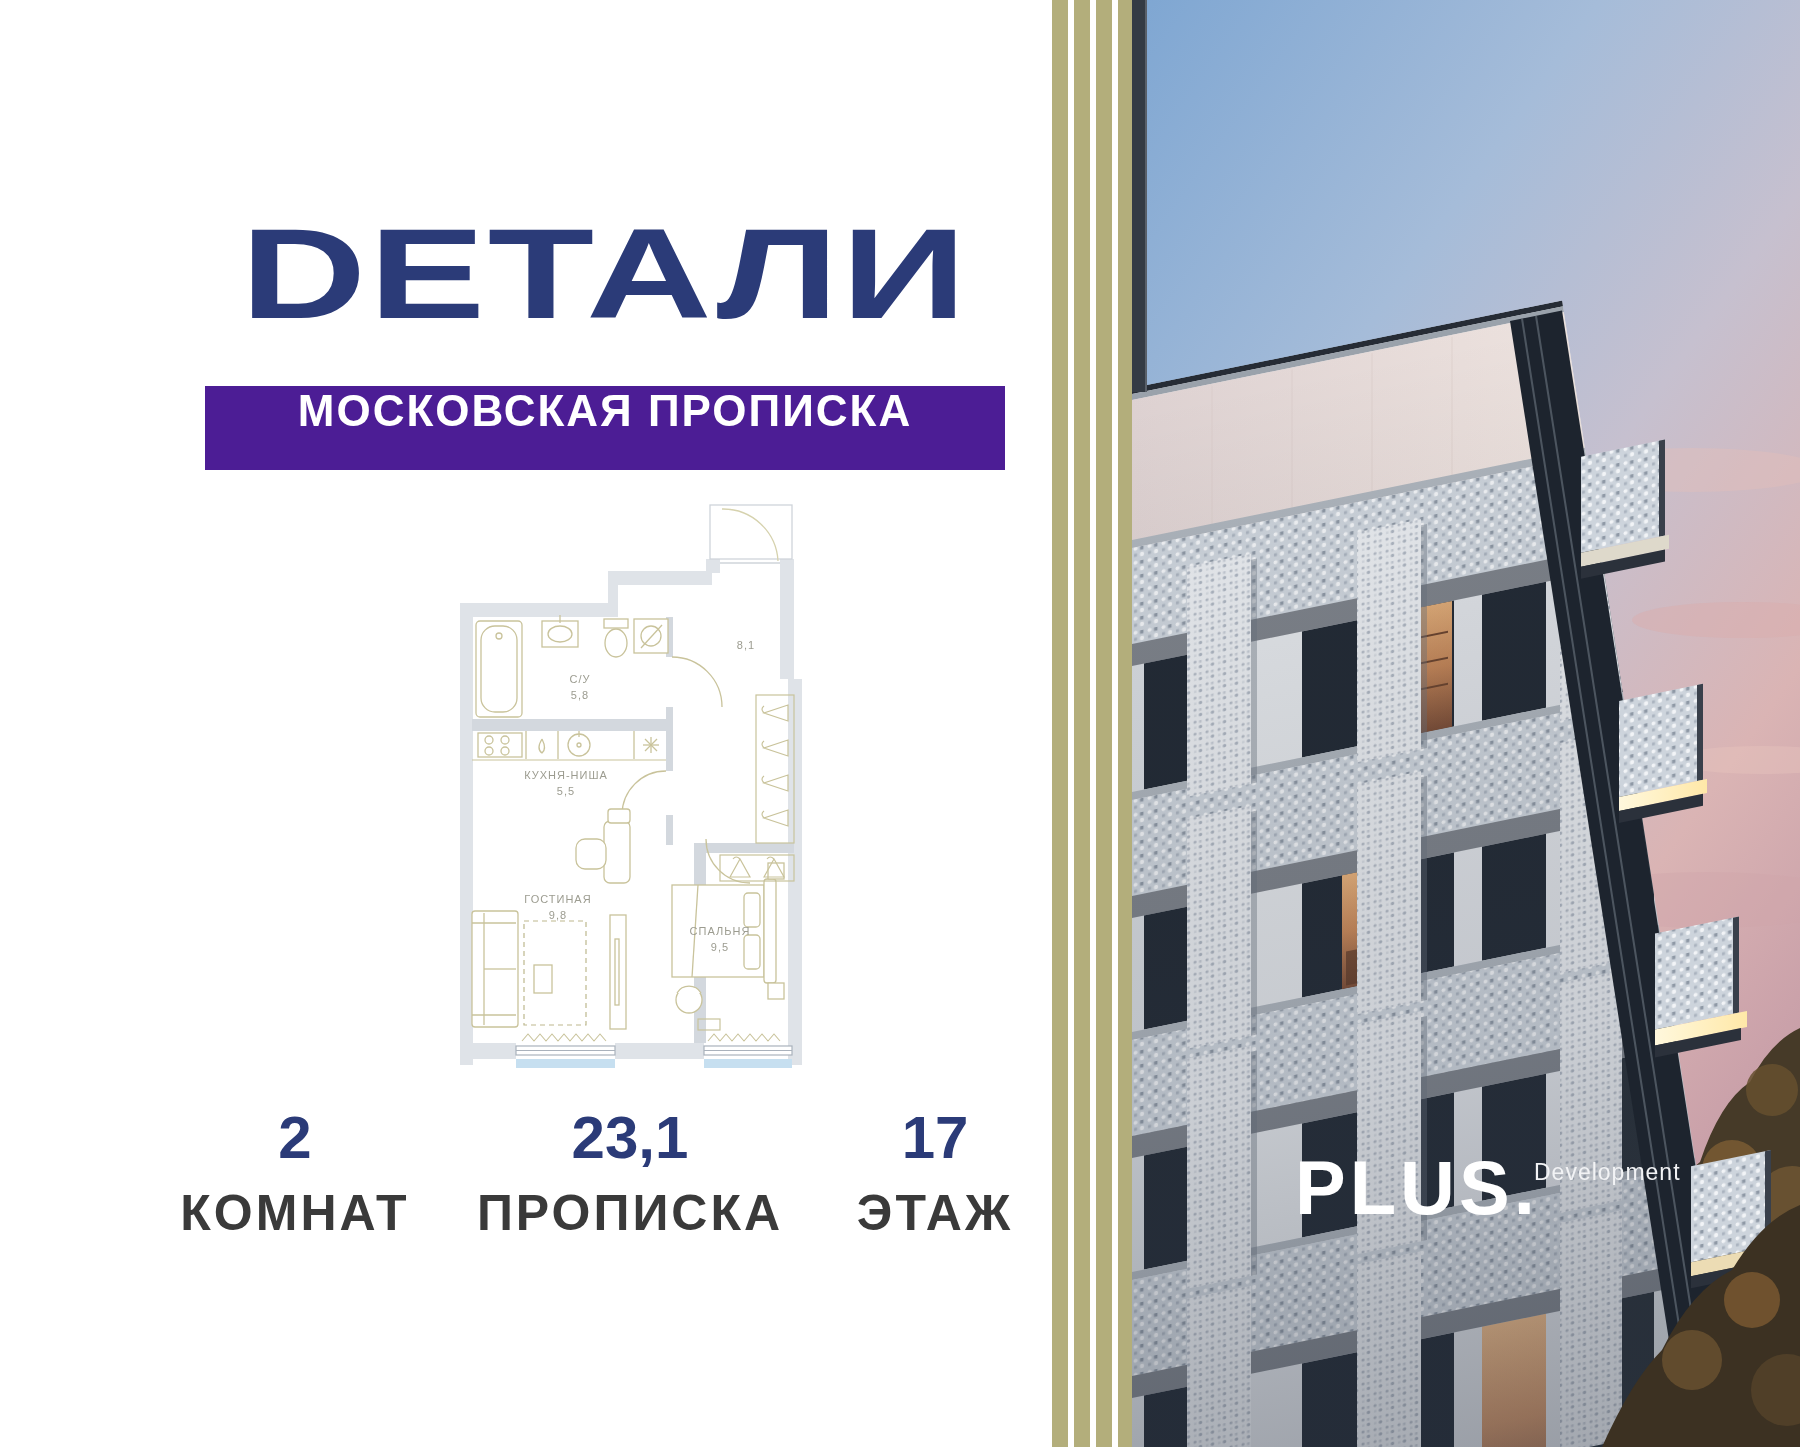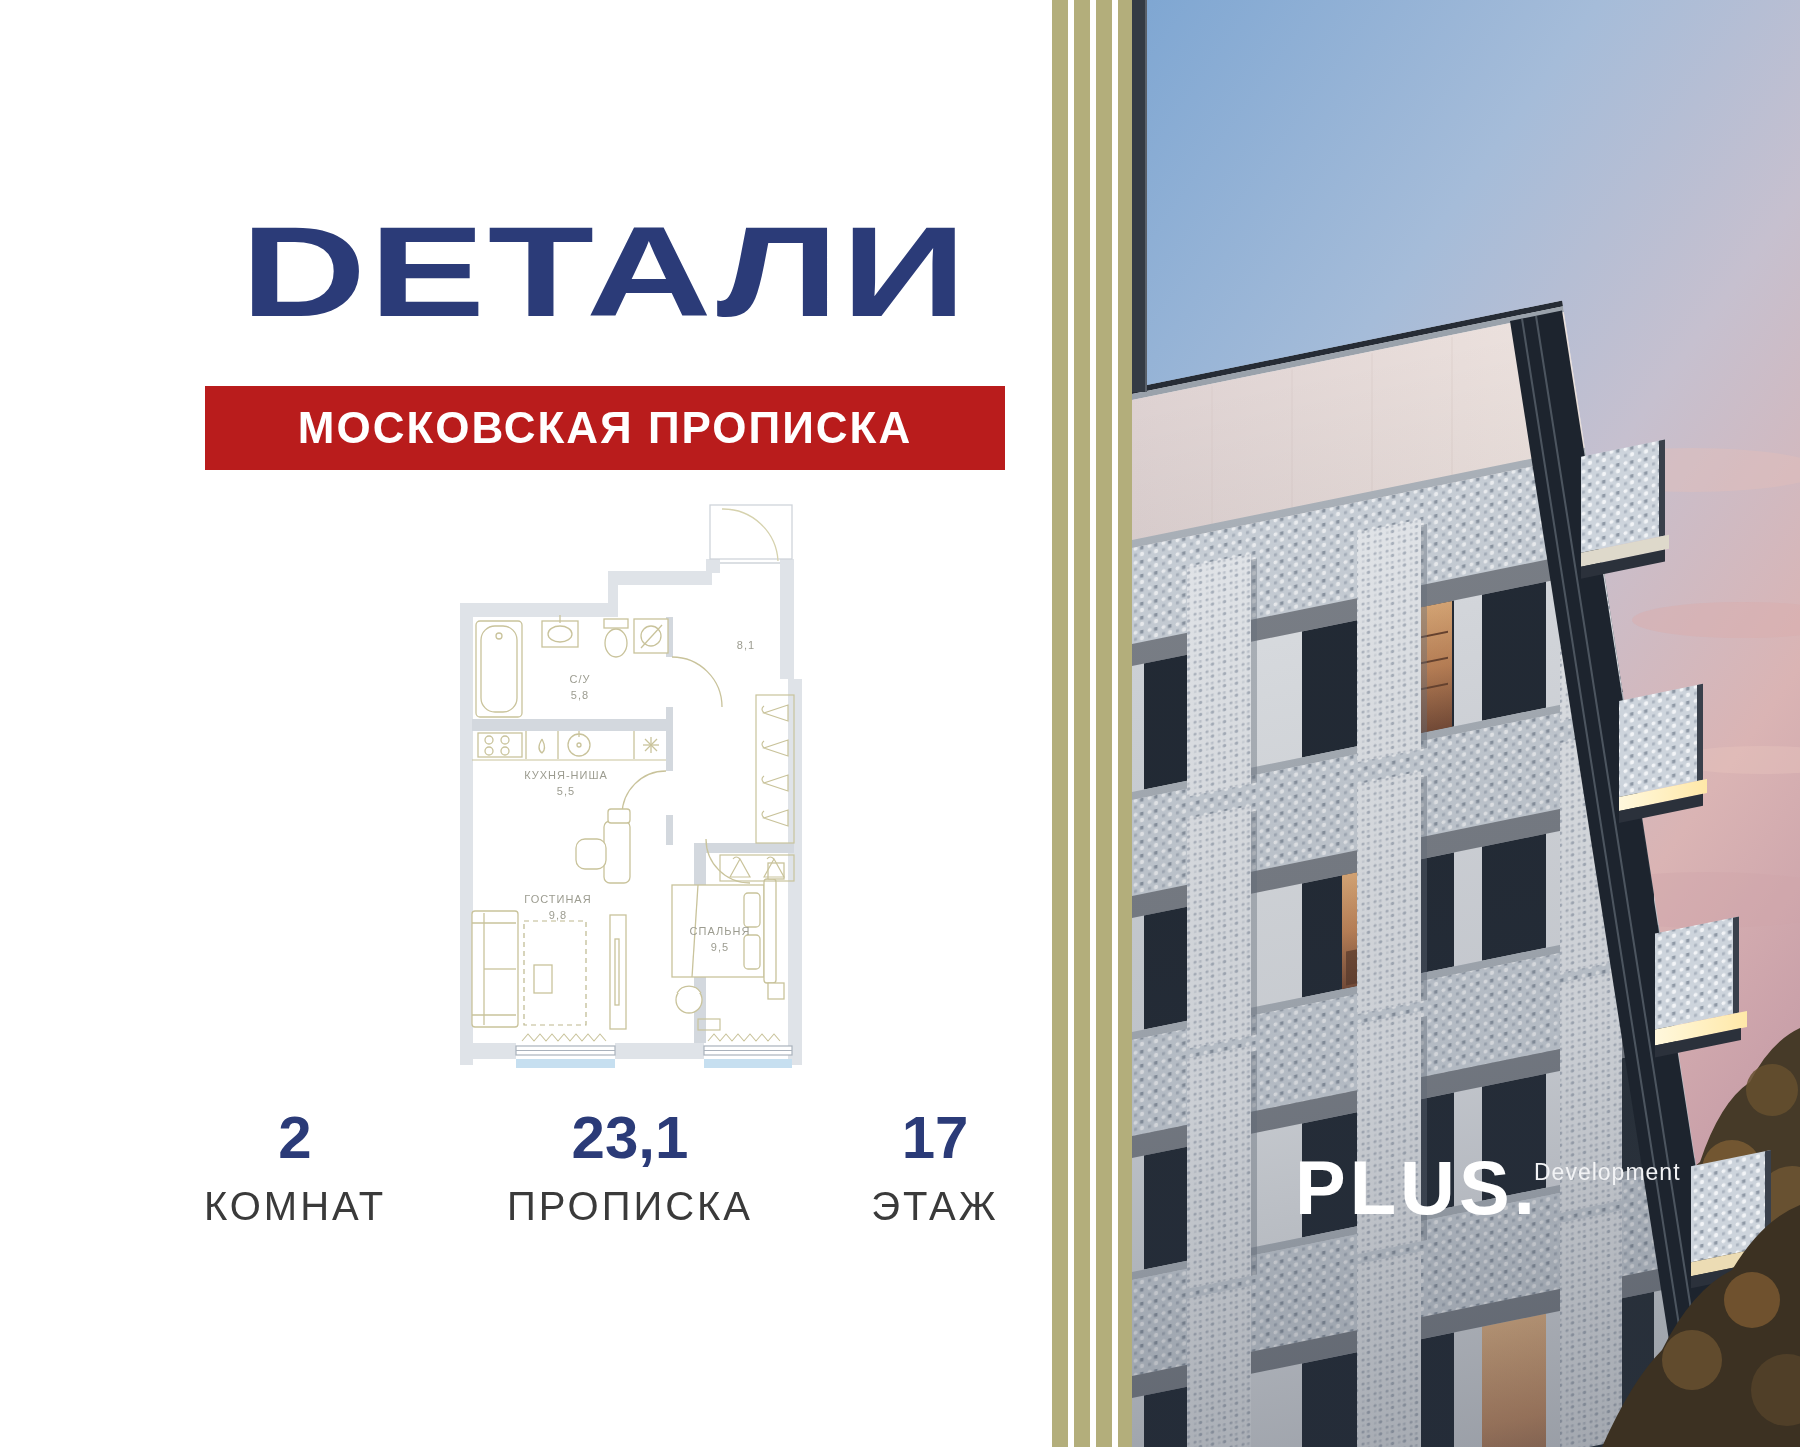--- a/index.html
+++ b/index.html
@@ -6,8 +6,8 @@
   .canvas{position:relative;width:1800px;height:1447px;background:#ffffff;overflow:hidden;
           font-family:"Liberation Sans",sans-serif;}
   
-  .logo-wrap{position:absolute;left:205px;top:202px;width:800px;height:140px;
-             display:flex;align-items:center;justify-content:center;}
+  .logo-wrap{position:absolute;left:205px;top:210px;width:800px;height:140px;
+             display:flex;justify-content:center;}
   .logo-text{display:inline-block;font-size:128px;font-weight:bold;color:#2b3b78;
              letter-spacing:2px;transform:scaleX(1.36);white-space:nowrap;line-height:1;}
   .banner{position:absolute;left:205px;top:386px;width:800px;height:84px;background:#b91c1c;

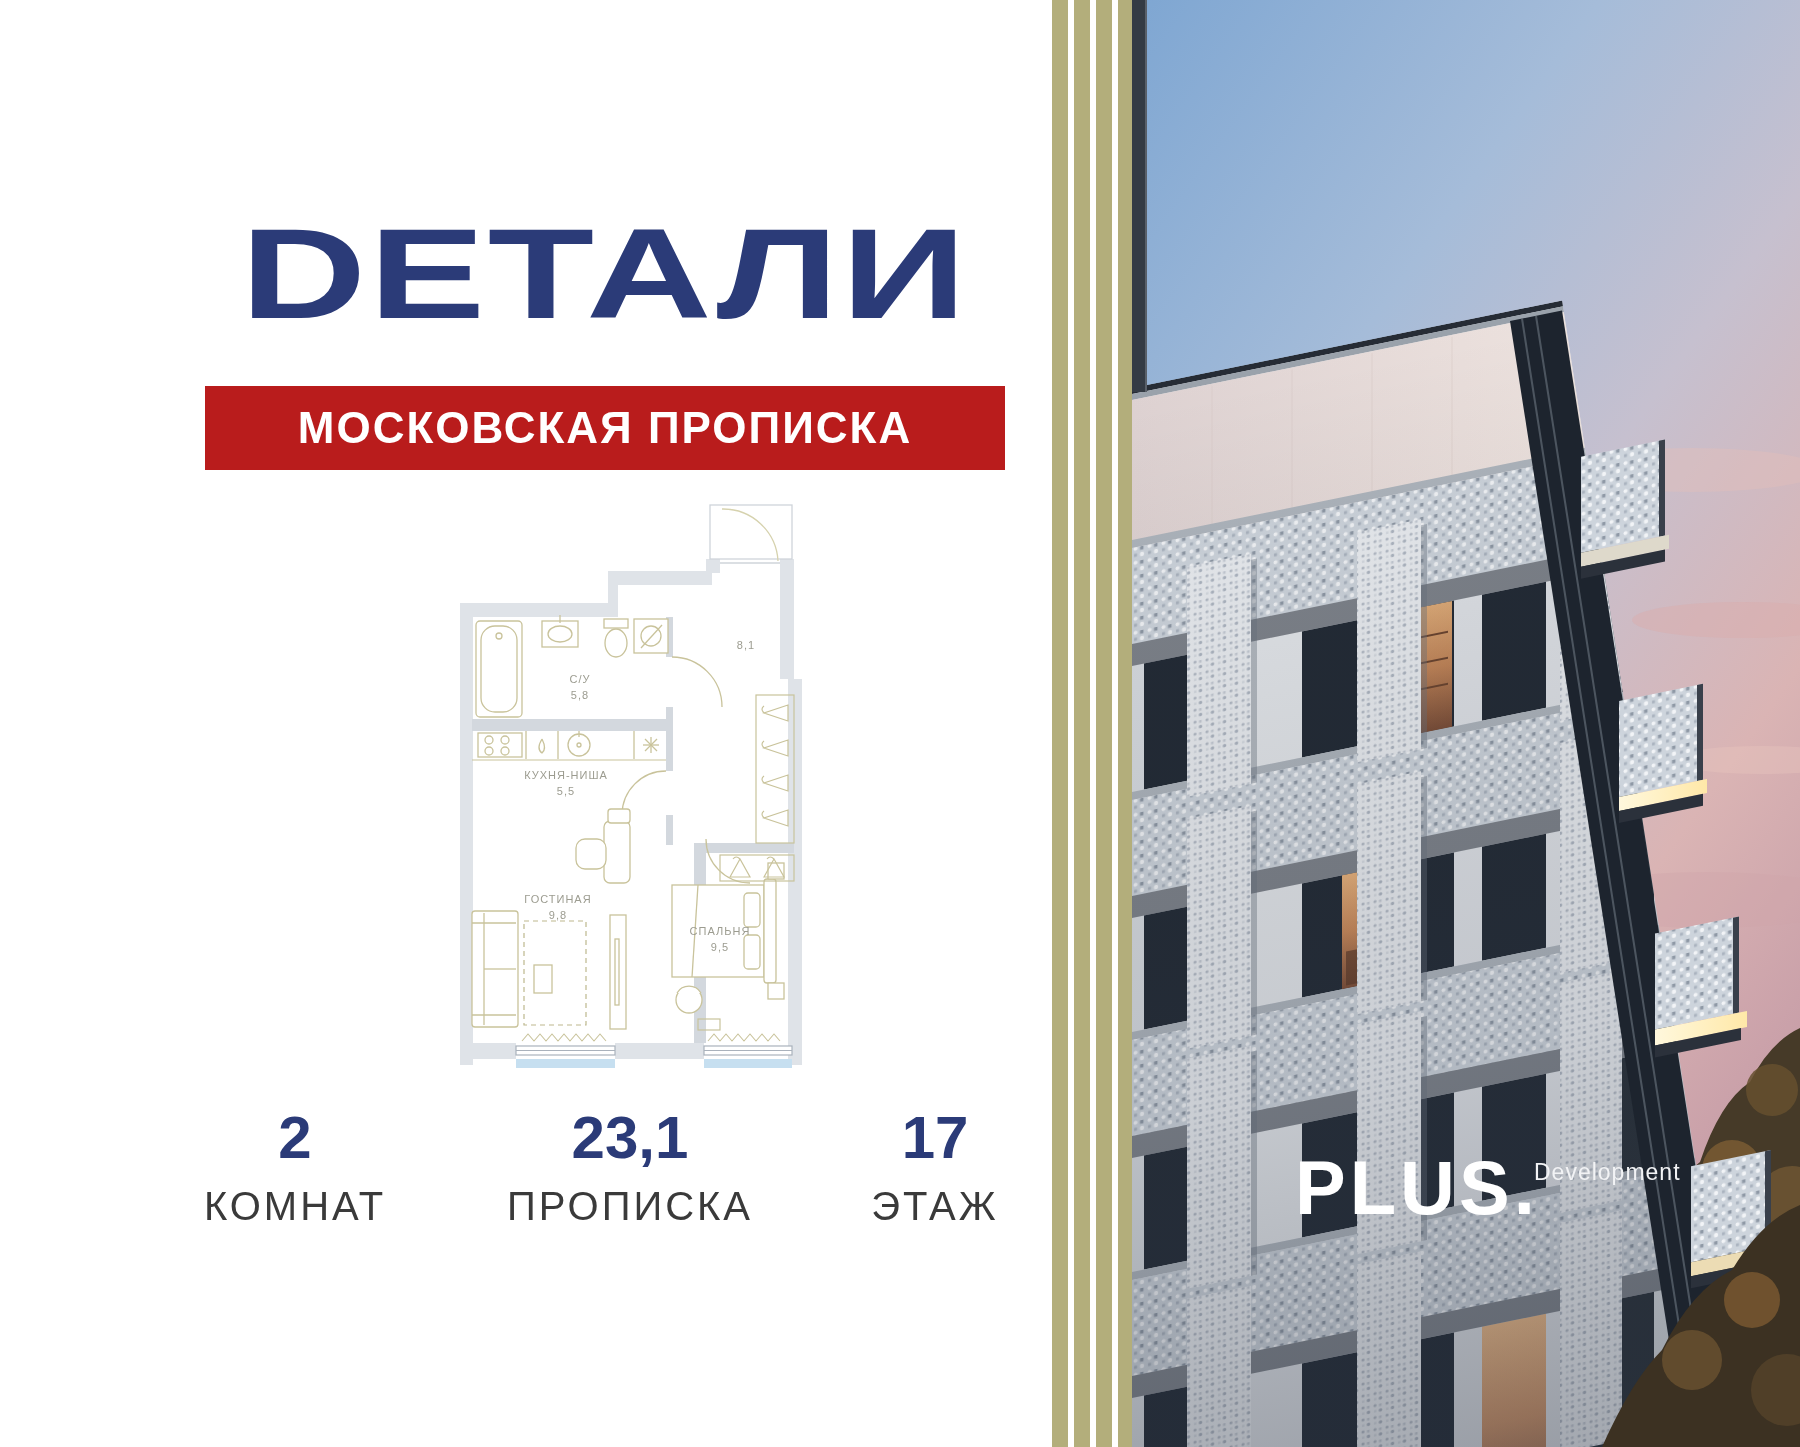--- a/index.html
+++ b/index.html
@@ -10,8 +10,8 @@
              display:flex;justify-content:center;}
   .logo-text{display:inline-block;font-size:128px;font-weight:bold;color:#2b3b78;
              letter-spacing:2px;transform:scaleX(1.36);white-space:nowrap;line-height:1;}
-  .banner{position:absolute;left:205px;top:386px;width:800px;height:84px;background:#b91c1c;
-          display:flex;align-items:center;justify-content:center;}
+  .banner{position:absolute;left:205px;top:386px;width:800px;height:84px;background:#4c1d95;
+          display:flex;align-items:flex-start;justify-content:center;}
   .banner-text{color:#ffffff;font-weight:bold;font-size:44px;letter-spacing:2px;white-space:nowrap;}
   .floorplan{position:absolute;left:458px;top:503px;}
   .stats{position:absolute;left:0;top:1108px;width:1052px;height:170px;}

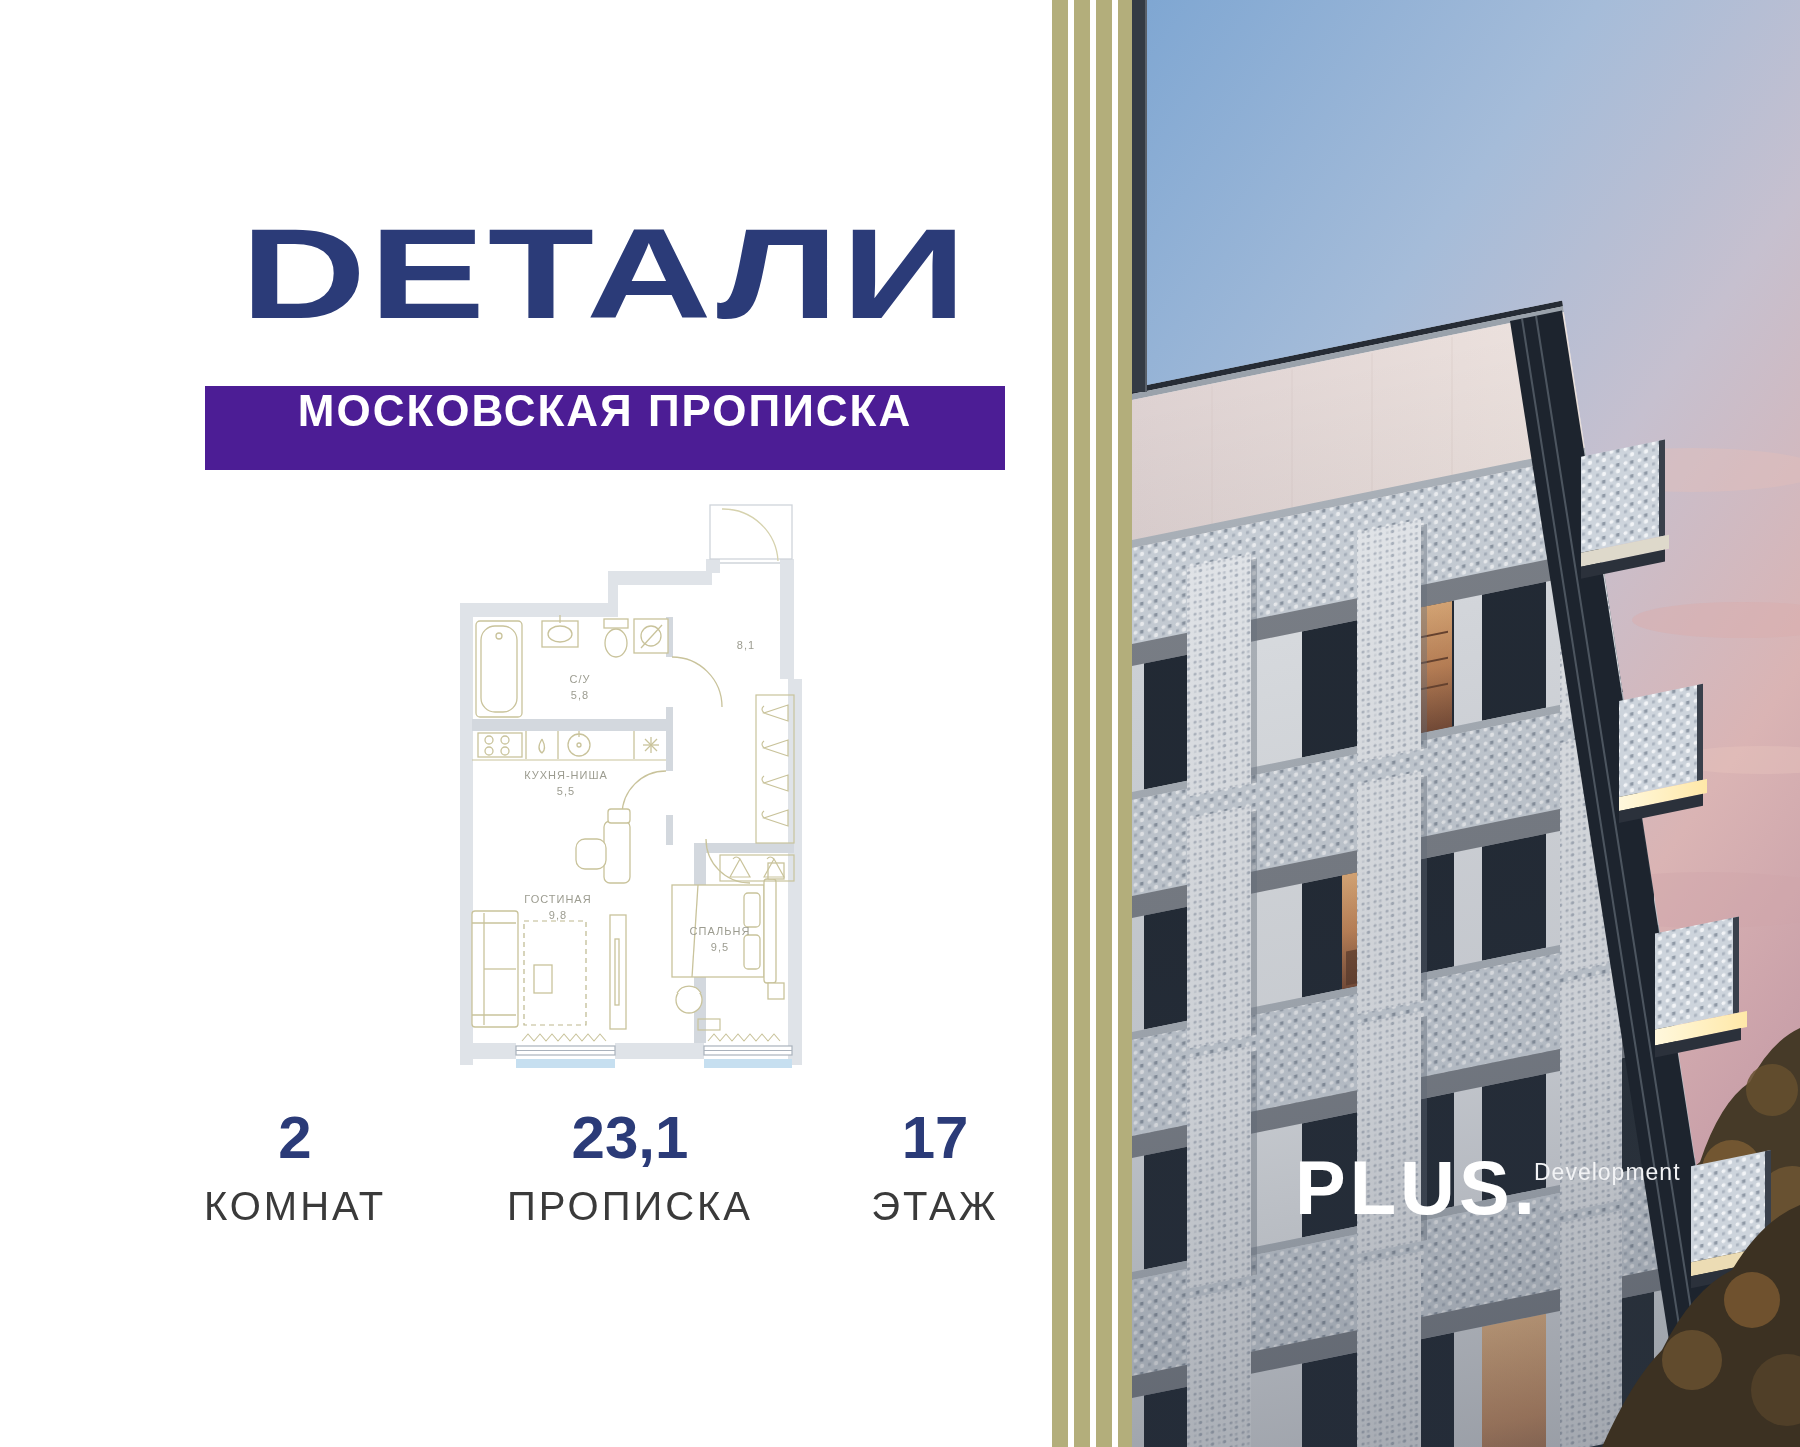--- a/index.html
+++ b/index.html
@@ -17,7 +17,7 @@
   .stats{position:absolute;left:0;top:1108px;width:1052px;height:170px;}
   .stat{position:absolute;width:320px;text-align:center;}
   .stat .num{font-size:60px;font-weight:bold;color:#2b3b78;line-height:1;}
-  .stat .lbl{margin-top:16px;font-size:40px;font-weight:normal;color:#3a3a3a;letter-spacing:3px;}
+  .stat .lbl{margin-top:16px;font-size:50px;font-weight:bold;color:#3a3a3a;letter-spacing:3px;}
   .stat.c1{left:135px;} .stat.c2{left:470px;} .stat.c3{left:775px;}
   
   .stripes{position:absolute;left:1052px;top:0;width:80px;height:1447px;

